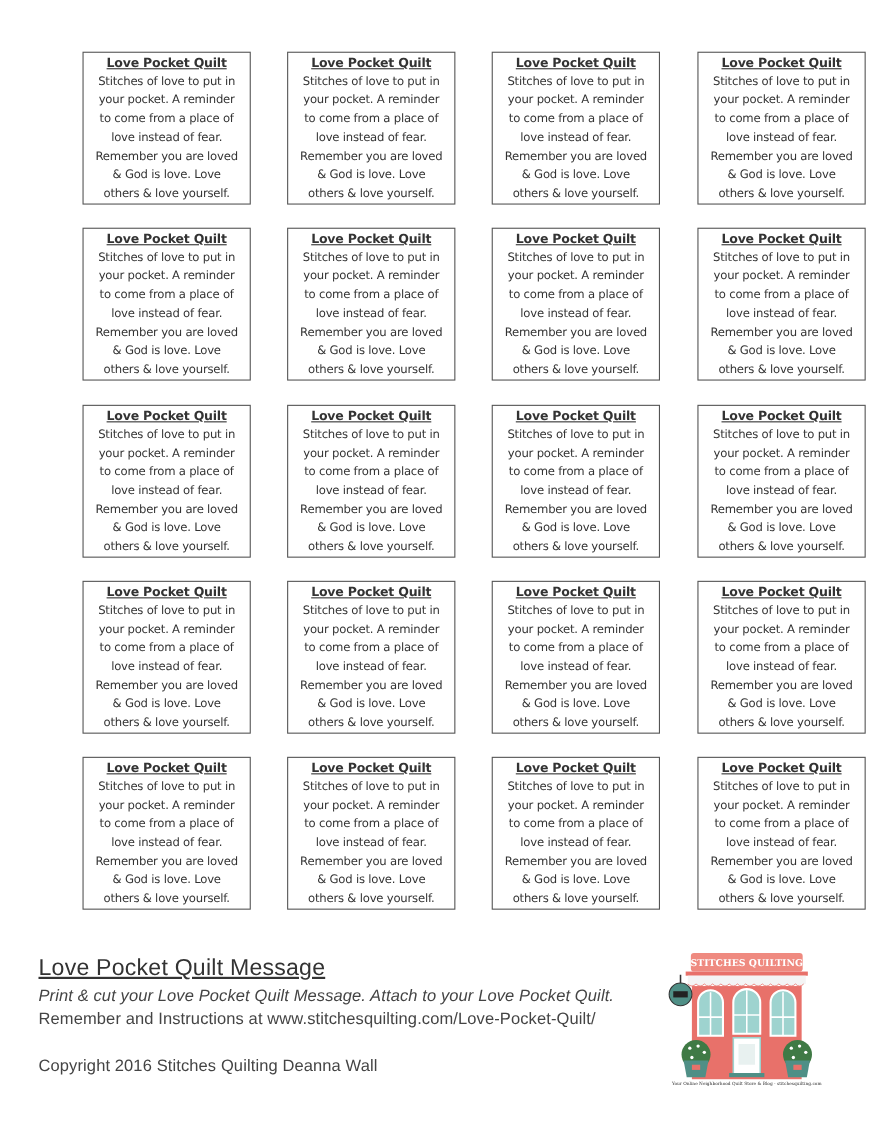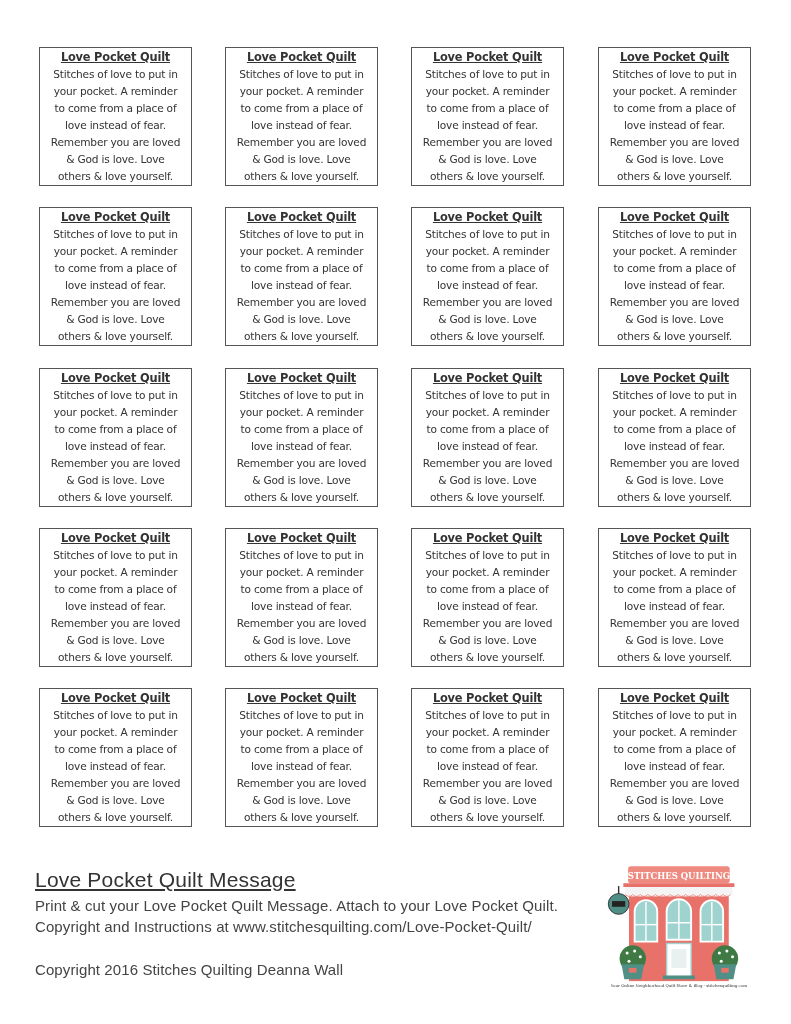--- a/index.html
+++ b/index.html
@@ -9,7 +9,7 @@
     position:absolute; width:153px; height:139px; box-sizing:border-box;
     border:1.5px solid #555; background:#fff; text-align:center;
     font-family:"DejaVu Sans", sans-serif; font-size:10.6px; line-height:17px; color:#333;
-    padding-top:1px; letter-spacing:-0.2px;
+    padding-top:1px; letter-spacing:-0.2px;margin-left:36px;
   }
   .card .title { font-weight:bold; text-decoration:underline; font-size:11.4px; color:#333; }
   .footer-title { position:absolute; left:35px; top:868px; font-size:21px; font-weight:normal; text-decoration:underline; color:#333; letter-spacing:0.2px; }

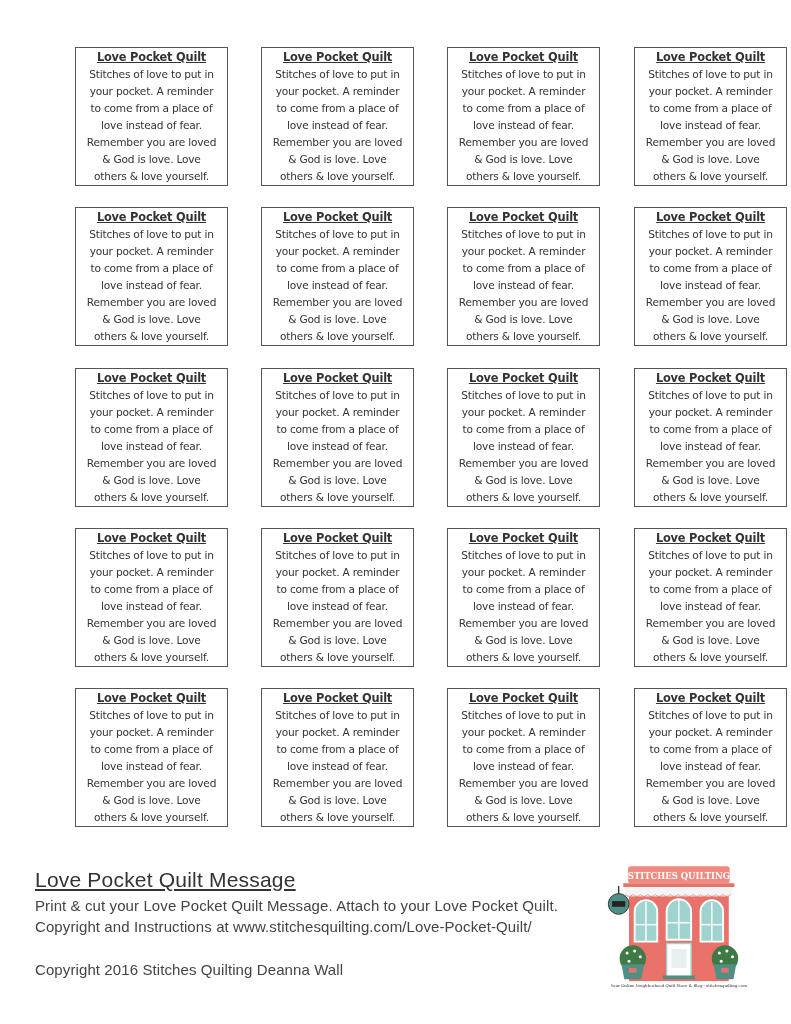--- a/index.html
+++ b/index.html
@@ -223,7 +223,7 @@
   </div>
 
 <div class="footer-title">Love Pocket Quilt Message</div>
-<div class="footer-line" style="top:897px;">Print &amp; cut your Love Pocket Quilt Message.  Attach to your Love Pocket Quilt.</div>
+<div class="footer-line" style="top:897px;font-style:italic;">Print &amp; cut your Love Pocket Quilt Message.  Attach to your Love Pocket Quilt.</div>
 <div class="footer-line" style="top:918px;">Copyright and Instructions at www.stitchesquilting.com/Love-Pocket-Quilt/</div>
 <div class="footer-line" style="top:961px;">Copyright 2016  Stitches Quilting Deanna Wall</div>
 

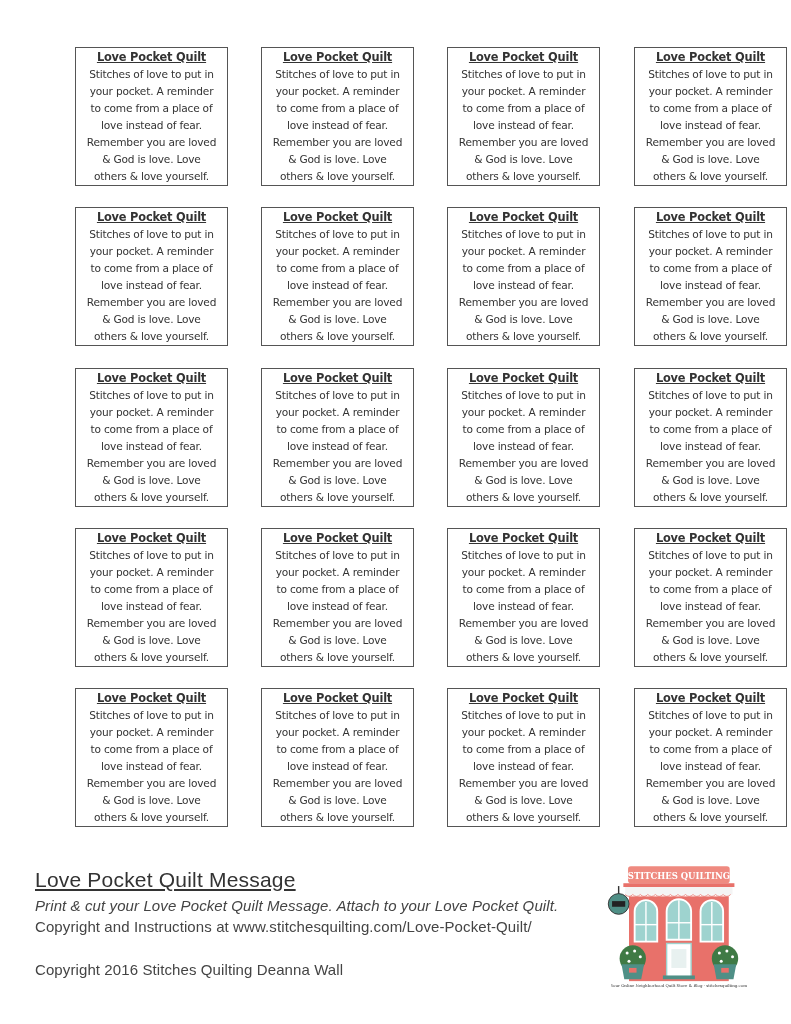--- a/index.html
+++ b/index.html
@@ -224,7 +224,7 @@
 
 <div class="footer-title">Love Pocket Quilt Message</div>
 <div class="footer-line" style="top:897px;font-style:italic;">Print &amp; cut your Love Pocket Quilt Message.  Attach to your Love Pocket Quilt.</div>
-<div class="footer-line" style="top:918px;">Copyright and Instructions at www.stitchesquilting.com/Love-Pocket-Quilt/</div>
+<div class="footer-line" style="top:918px;">Remember and Instructions at www.stitchesquilting.com/Love-Pocket-Quilt/</div>
 <div class="footer-line" style="top:961px;">Copyright 2016  Stitches Quilting Deanna Wall</div>
 
 <div class="logo">

